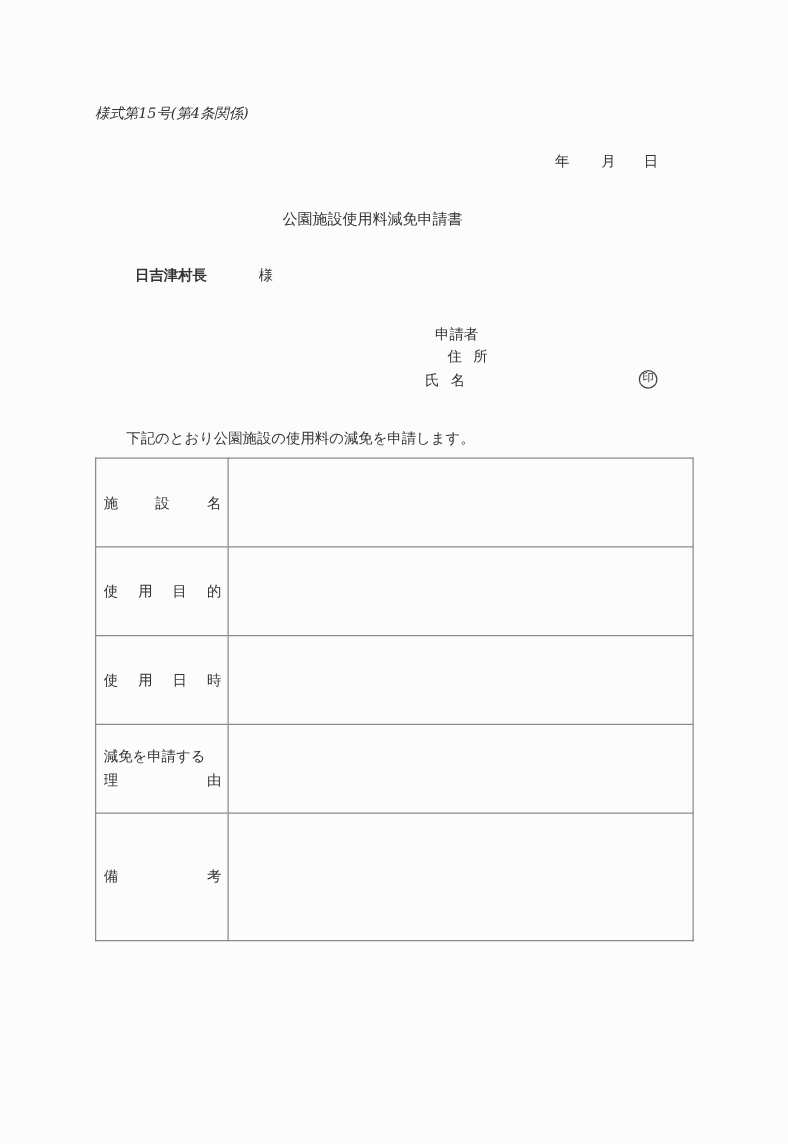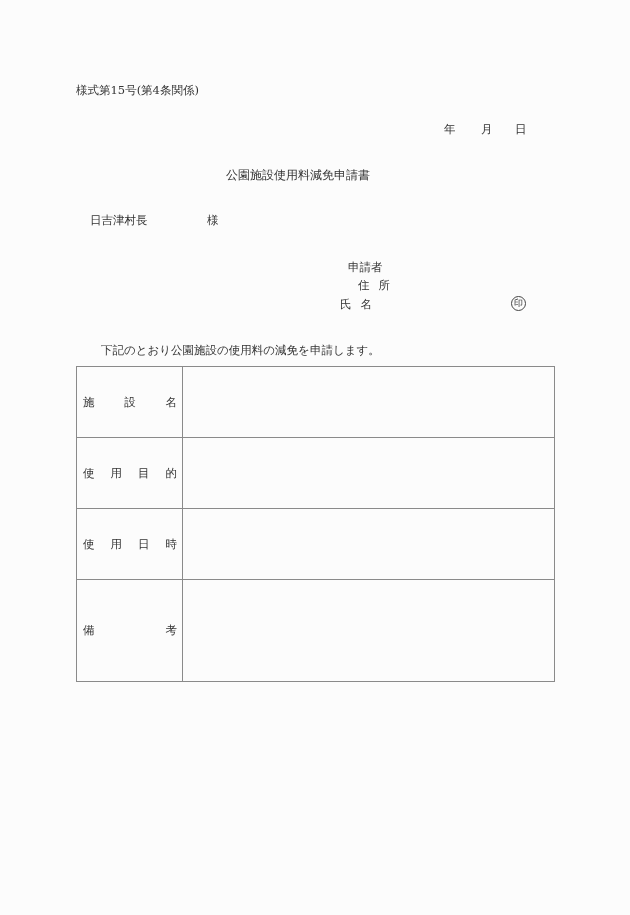--- a/index.html
+++ b/index.html
@@ -8,7 +8,7 @@
     font-family:"DejaVu Serif","Liberation Serif",serif; color:#333; font-size:11.5px;
   }
   .abs { position:absolute; white-space:nowrap; line-height:1; }
-  .form-no { left:76px; top:85px; }
+  .form-no { left:76px; top:85px;font-style:italic; }
   .date { top:124px; }
   .title { left:0; width:596px; text-align:center; top:169px; font-size:12px; }
   .addressee { left:90px; top:215px; }

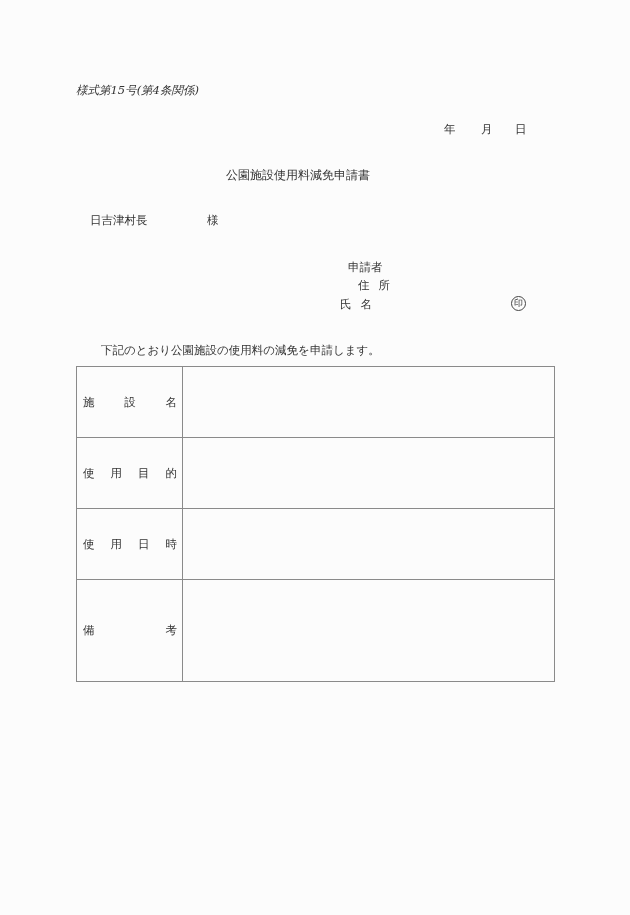--- a/index.html
+++ b/index.html
@@ -11,7 +11,7 @@
   .form-no { left:76px; top:85px;font-style:italic; }
   .date { top:124px; }
   .title { left:0; width:596px; text-align:center; top:169px; font-size:12px; }
-  .addressee { left:90px; top:215px; }
+  .addressee { left:108px; top:215px;font-weight:bold; }
   .sama { left:207px; top:215px; }
   .applicant { left:348px; top:262px; }
   .addr { left:358px; top:280px; letter-spacing:9px;text-align:center; }

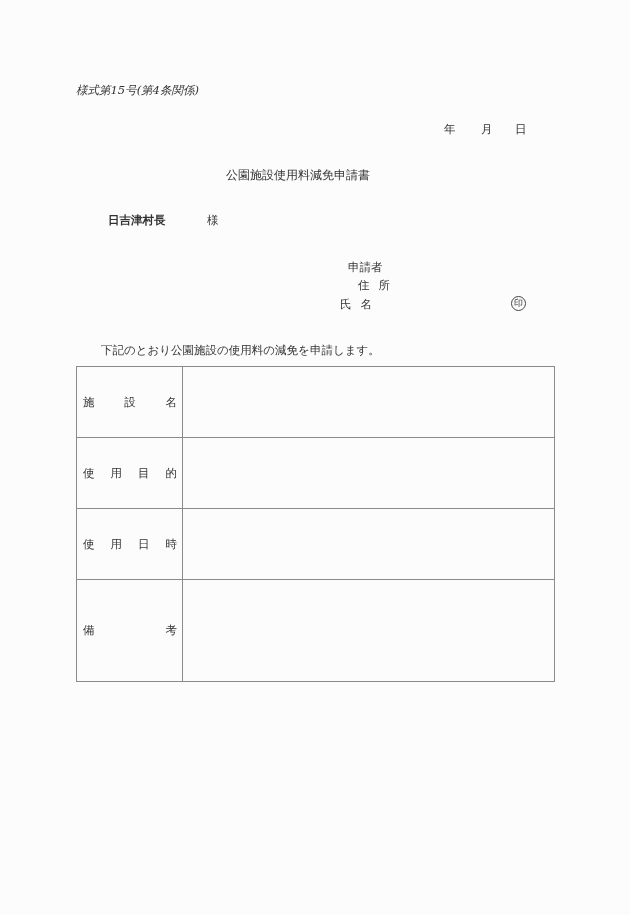--- a/index.html
+++ b/index.html
@@ -86,6 +86,16 @@
     </td>
     <td class="value"></td>
   </tr>
+  <tr style="height:71px">
+    <td class="label two-line">
+      <div>減免を申請する</div>
+      <div class="spread">
+            <span>理</span>
+            <span>由</span>
+          </div>
+    </td>
+    <td class="value"></td>
+  </tr>
   <tr style="height:102px">
     <td class="label">
       <div class="spread">

